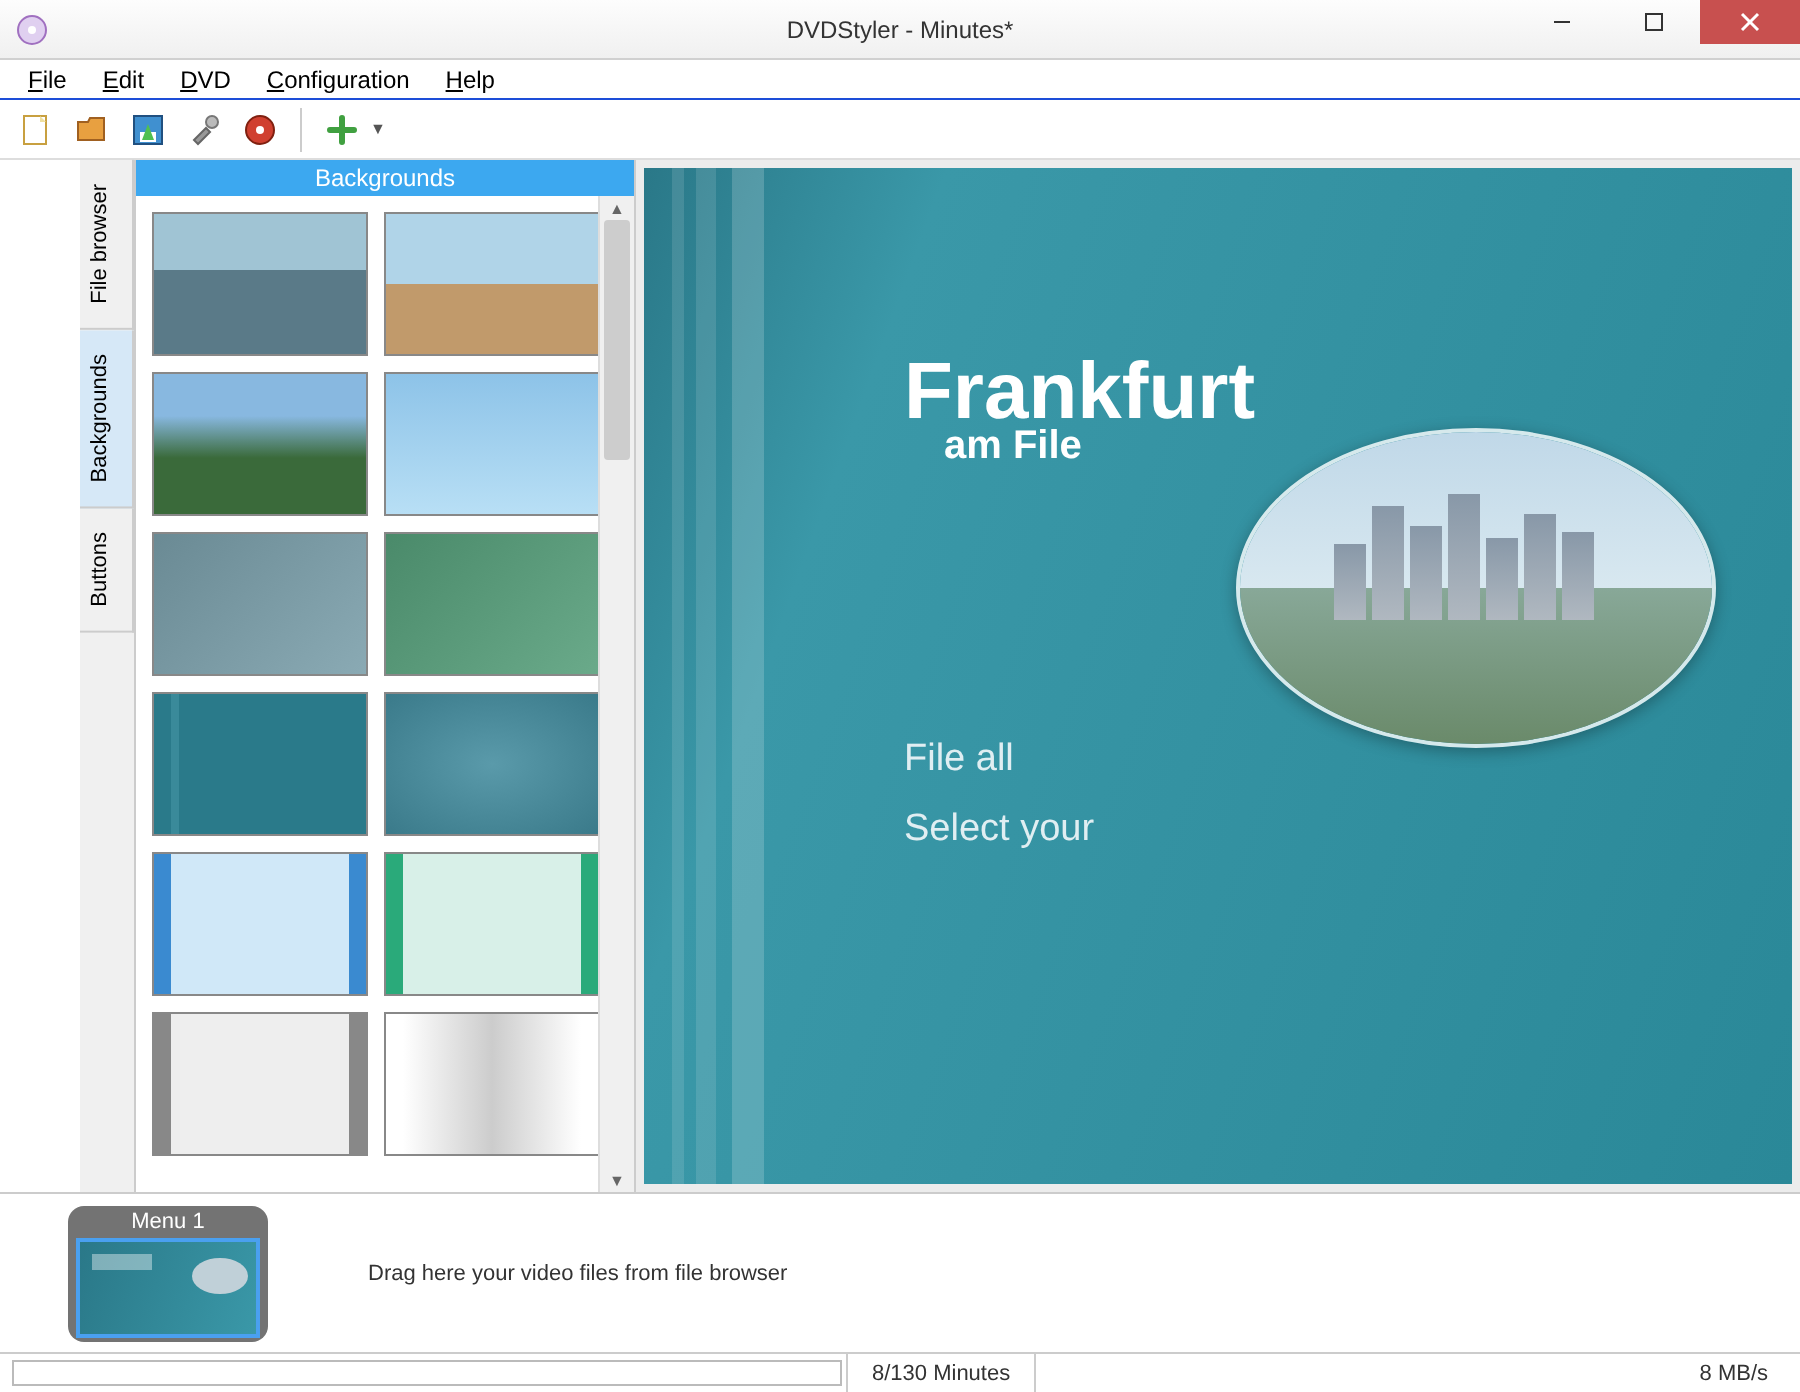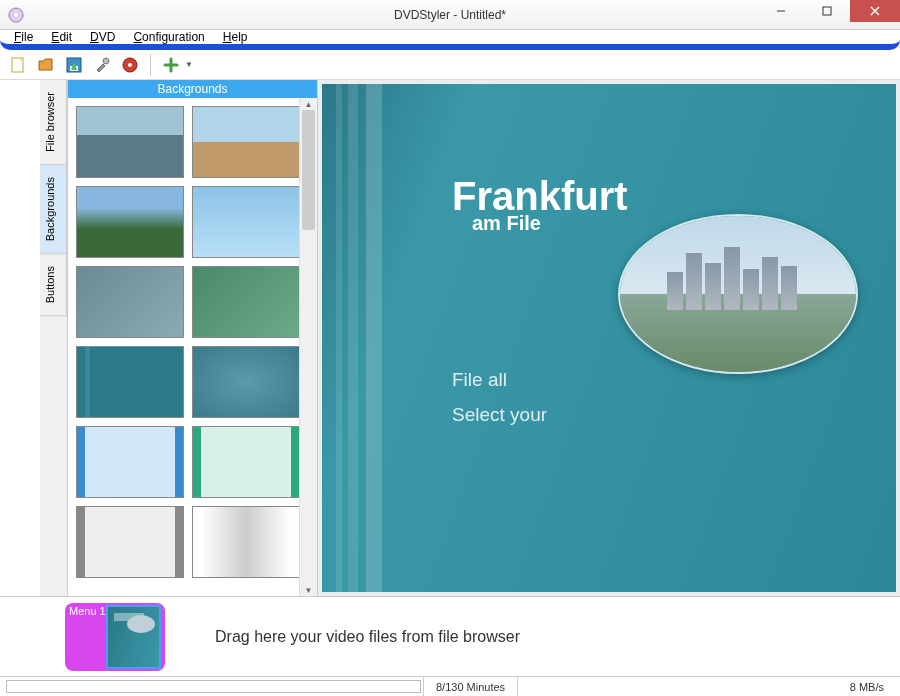--- a/index.html
+++ b/index.html
@@ -106,7 +106,7 @@
         <circle cx="8" cy="8" r="2" fill="#fff"></circle>
       </svg>
   </span>
-  <span class="title">DVDStyler - Untitled*</span>
+  <span class="title">DVDStyler - Minutes*</span>
   <div class="win-controls">
     <div class="win-btn min">
       <svg width="10" height="10">

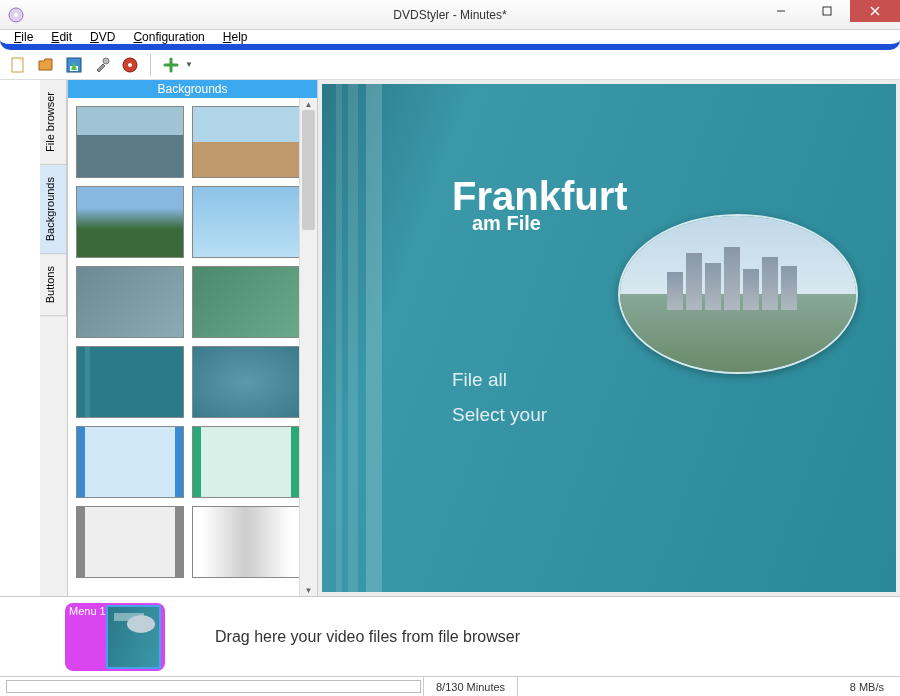--- a/index.html
+++ b/index.html
@@ -15,7 +15,7 @@
 .titlebar .win-btn.min, .titlebar .win-btn.max { color: #555; }
 
 
-.menubar { height: 20px; display: flex; align-items: center; padding: 0 6px; border-bottom: 6px solid #1d4ed8; gap: 2px; border-radius: 10px; }
+.menubar { height: 20px; display: flex; align-items: center; padding: 0 6px; border-bottom: 1px solid #1d4ed8; gap: 2px; }
 .menubar .menu-item { padding: 2px 8px; cursor: default; }
 .menubar .menu-item u { text-decoration: underline; }
 

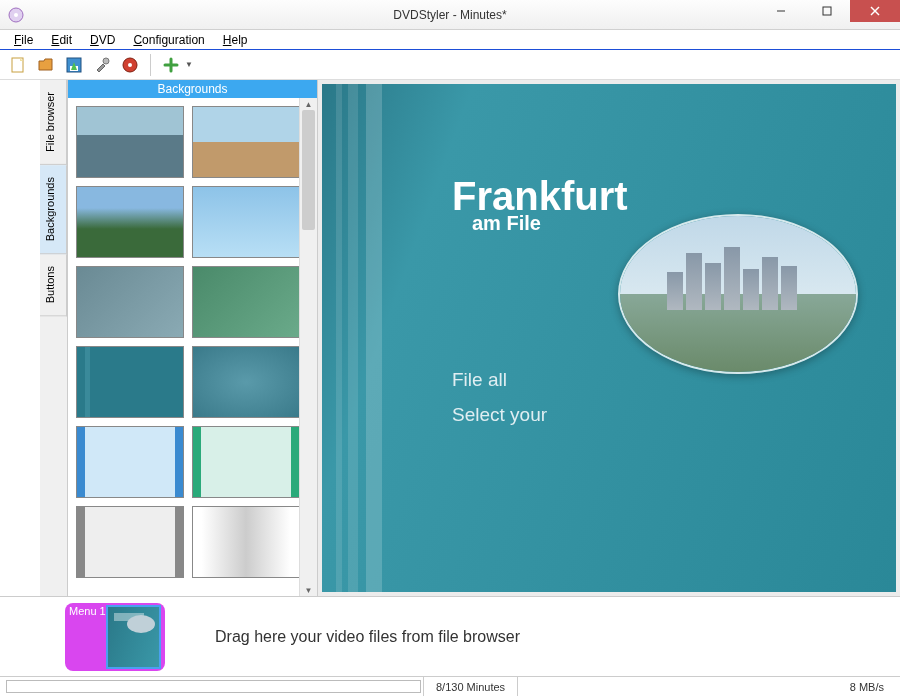--- a/index.html
+++ b/index.html
@@ -78,7 +78,7 @@
 
 
 .timeline { height: 80px; border-top: 1px solid #ccc; background: #fff; display: flex; align-items: center; padding: 6px 34px; gap: 10px; }
-.menu-card { width: 100px; height: 68px; background: #d946ef; border-radius: 8px; padding: 2px 4px; display: flex; cursor: pointer; margin-left: 31px; }
+.menu-card { width: 100px; height: 68px; background: #737373; border-radius: 8px; padding: 2px 4px; display: flex; flex-direction: column; cursor: pointer; }
 .menu-card.active .menu-thumb { border: 2px solid #4aa0f0; }
 .menu-card-title { color: #fff; font-size: 11px; text-align: center; margin-bottom: 2px; }
 .menu-thumb { flex: 1; background: linear-gradient(110deg, #2a7888, #3a98a8); border: 1px solid #666; position: relative; }

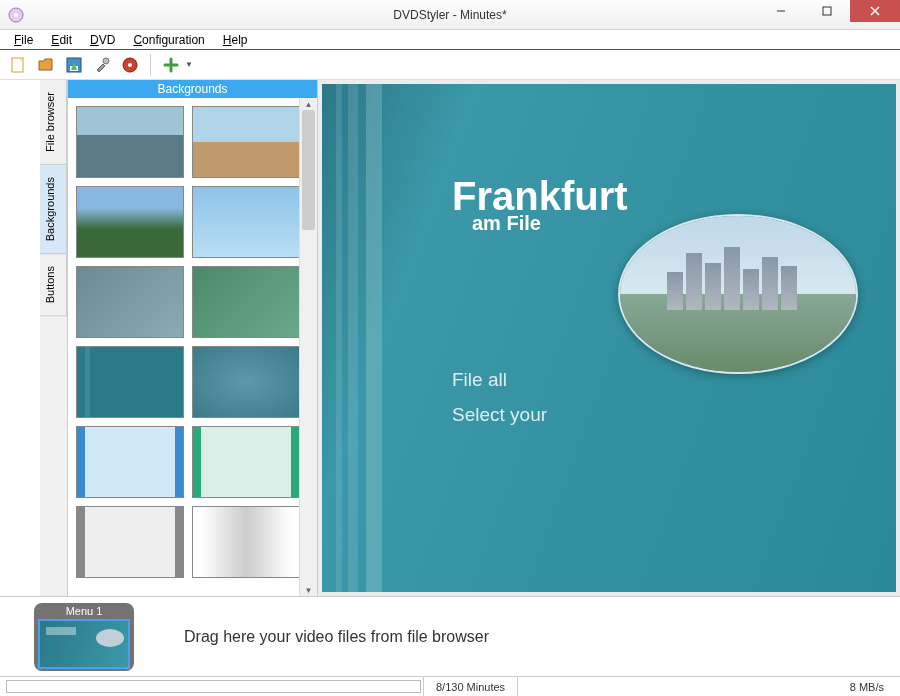--- a/index.html
+++ b/index.html
@@ -87,7 +87,7 @@
 .menu-thumb.grid::after { right:15%; top:12%; width:30%; height:30%; }
 .menu-thumb .mini-oval { position:absolute; right:4px; top:8px; width:28px; height:18px; border-radius:50%; background:#c0d0d8; }
 .menu-thumb .mini-text { position:absolute; left:6px; top:6px; width:30px; height:8px; background:rgba(255,255,255,0.4); }
-.timeline-hint { flex: 1; color: #333; font-size: 16px; padding-left: 40px; }
+.timeline-hint { flex: 1; color: #333; font-size: 11px; padding-left: 40px; }
 
 
 .statusbar { height: 20px; border-top: 1px solid #ccc; display: flex; align-items: center; font-size: 11px; color: #333; }

